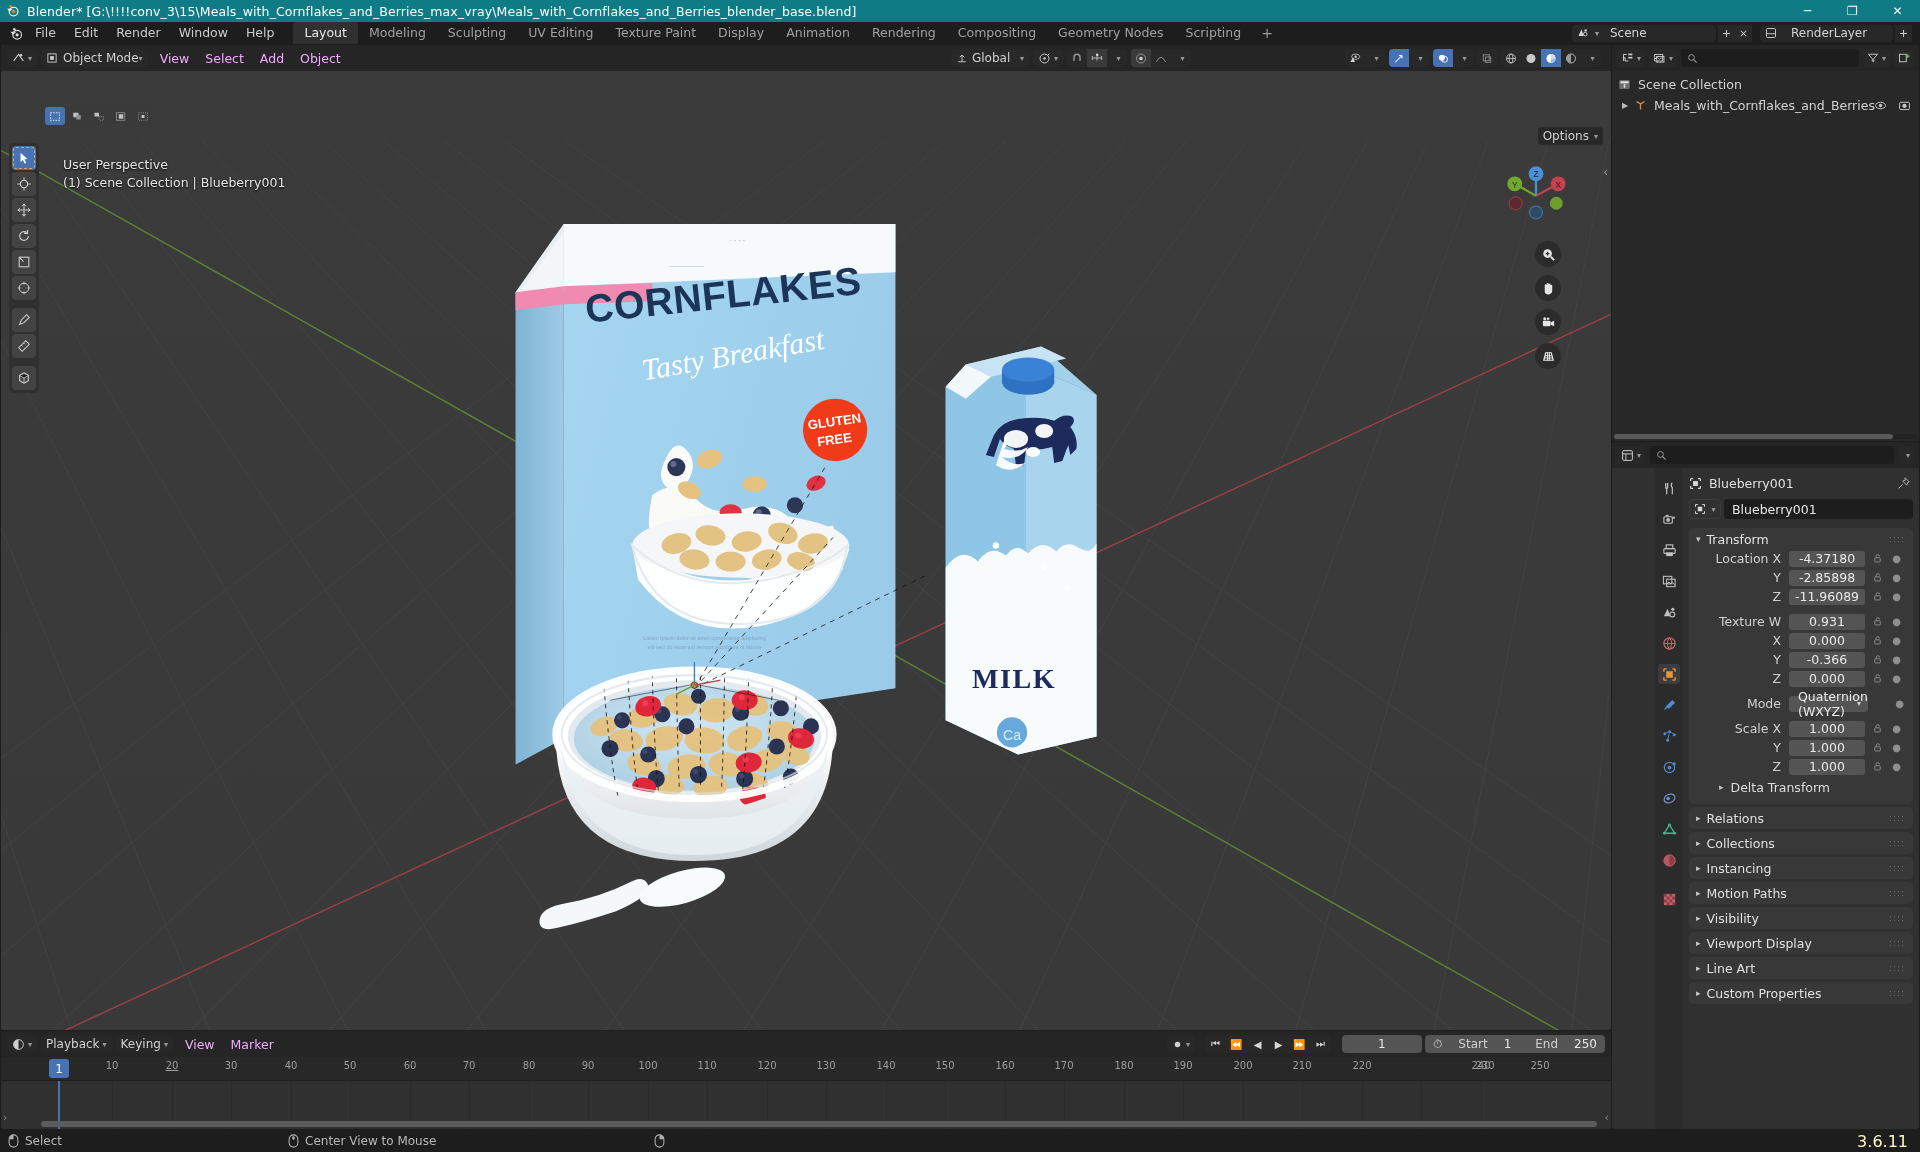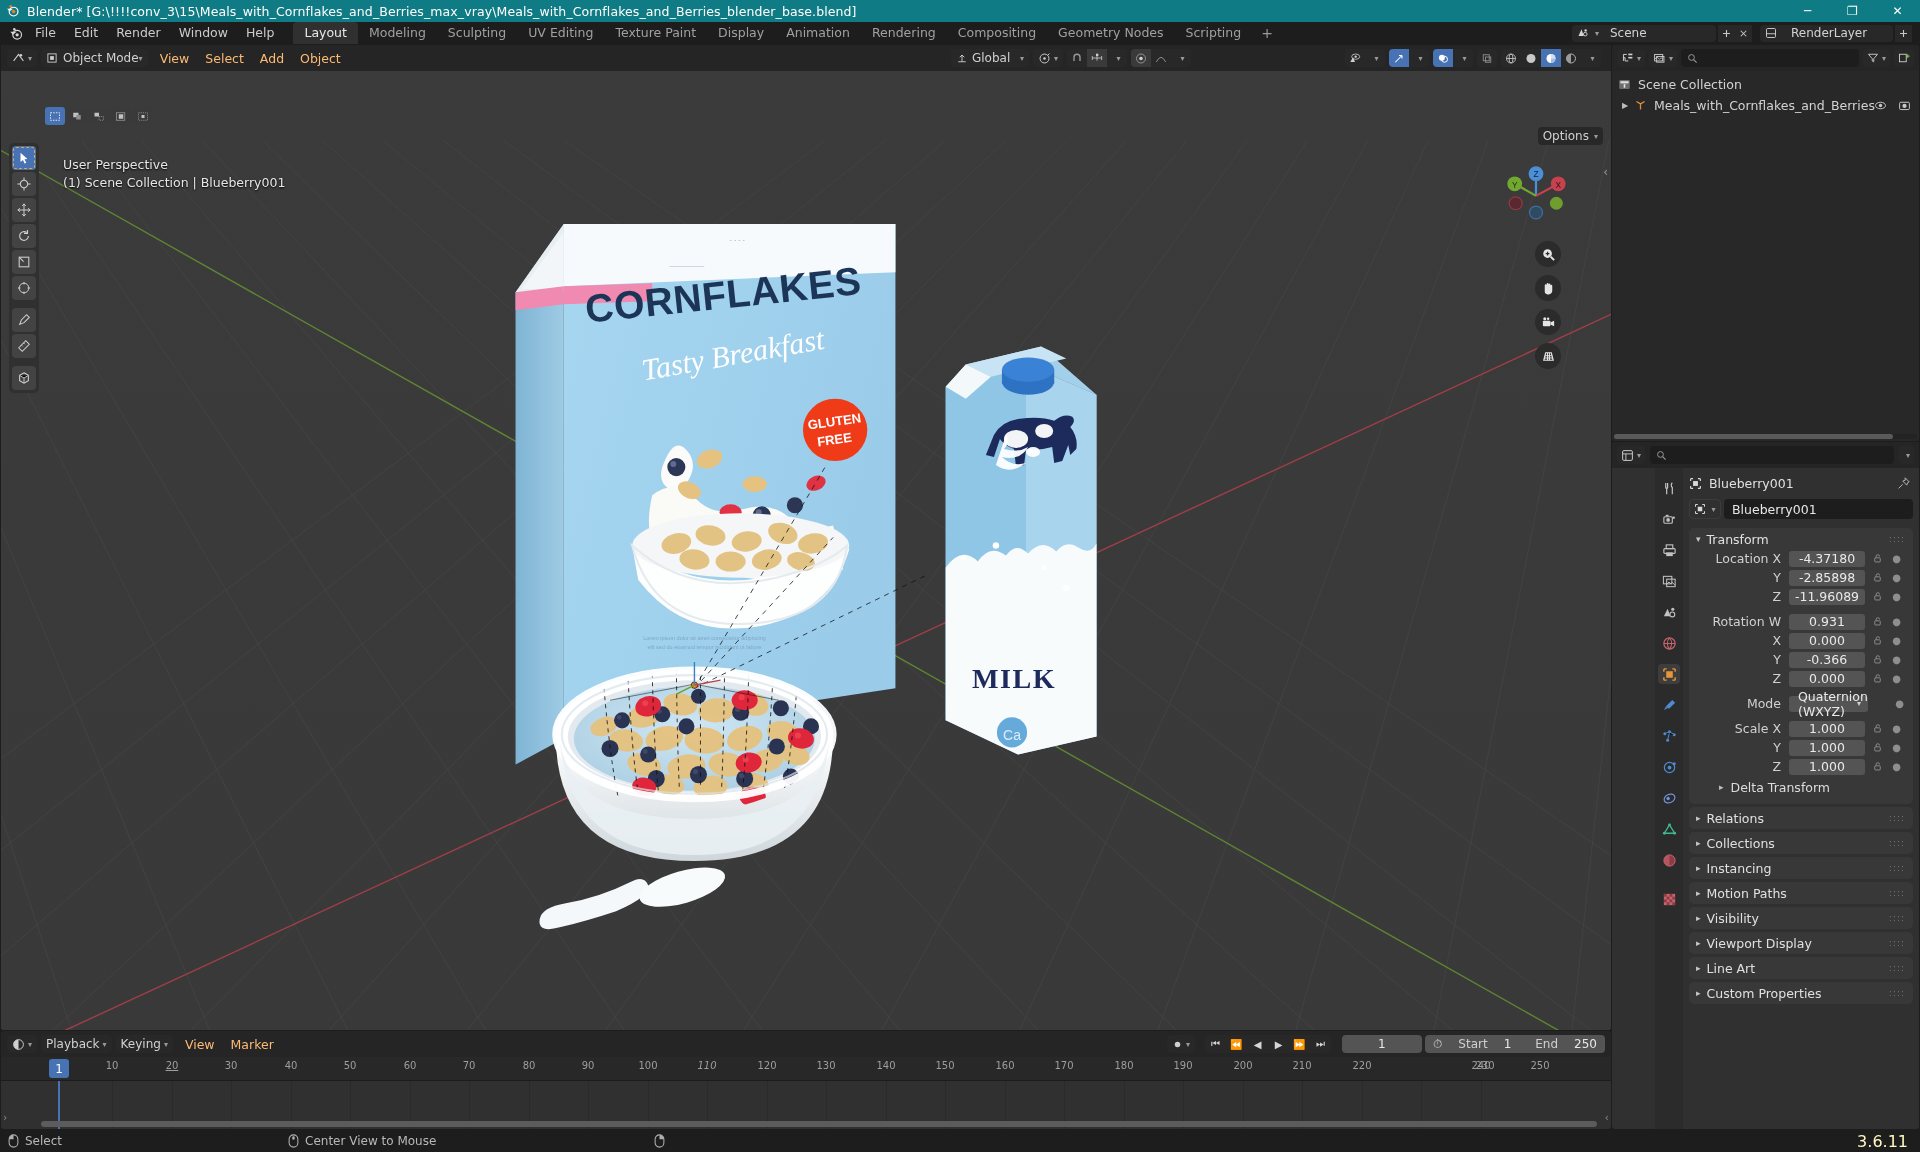--- a/index.html
+++ b/index.html
@@ -62,7 +62,7 @@
     height:18px; background:#282828; border-radius:4px; display:flex; align-items:center;
     padding:0 5px; font-size:12px; color:#d0d0d0; white-space:nowrap; margin-right:4px;
   }
-  .hdr-plain { padding:0 8px; font-size:12.5px; color:#fdba74; white-space:nowrap; }
+  .hdr-plain { padding:0 8px; font-size:12.5px; color:#f0abfc; white-space:nowrap; }
   .hdr-group { display:flex; align-items:center; height:18px; background:#282828; border-radius:4px; overflow:hidden; margin-right:4px;}
   .hdr-group > div { display:flex; align-items:center; justify-content:center; height:18px; padding:0 4px;}
   .icon-sq { width:20px; height:18px; display:flex; align-items:center; justify-content:center;}

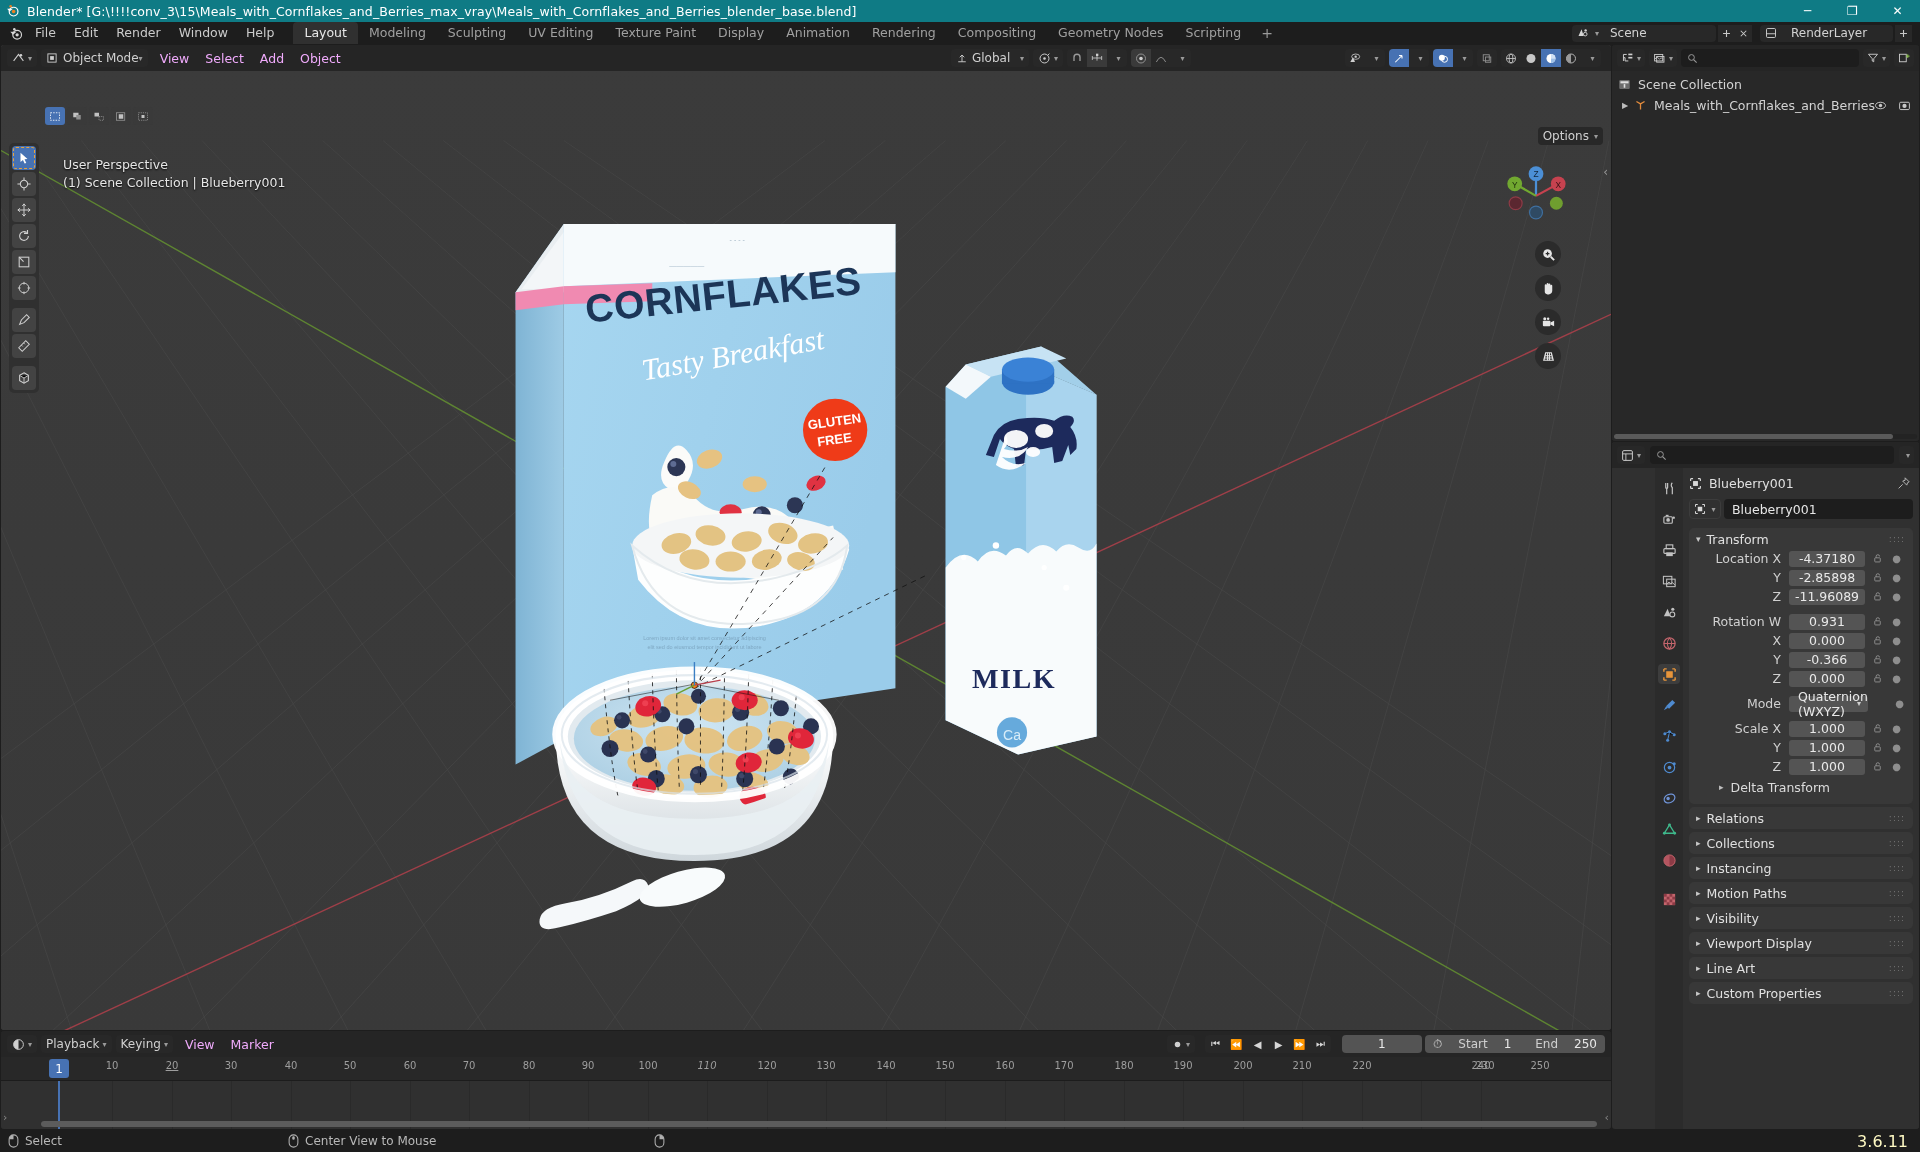--- a/index.html
+++ b/index.html
@@ -1229,7 +1229,7 @@
                 <div class="gap"></div>
 
                 <div class="frow">
-                  <div class="flabel">Rotation W</div>
+                  <div class="flabel">Texture W</div>
                   <div class="fval">0.931</div>
                   <div class="fanim">
                       <span>

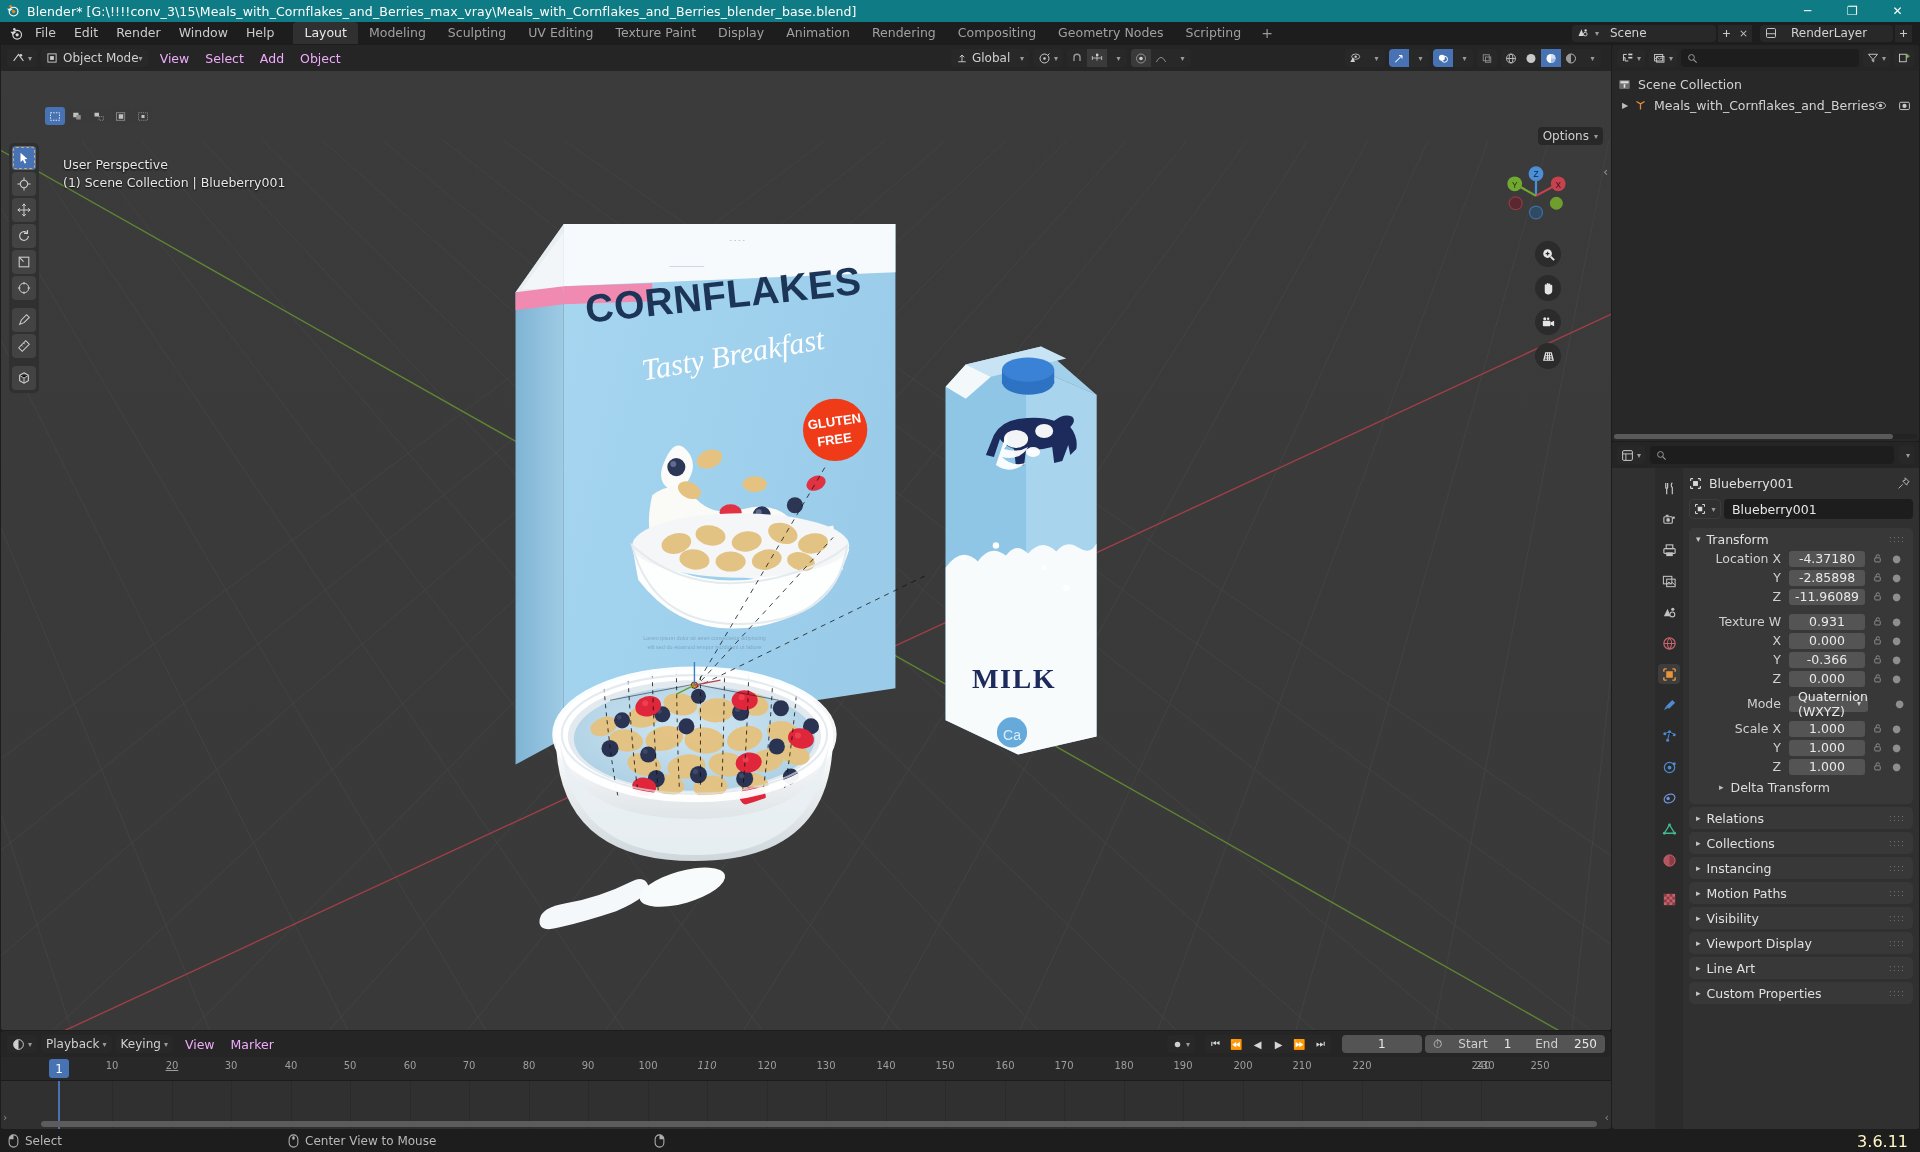--- a/index.html
+++ b/index.html
@@ -890,7 +890,7 @@
           <div class="tl-tick" style="left:528px;">80</div>
           <div class="tl-tick" style="left:587px;">90</div>
           <div class="tl-tick" style="left:647px;">100</div>
-          <div class="tl-tick" style="left:706px;font-style:italic;">110</div>
+          <div class="tl-tick" style="left:706px;">110</div>
           <div class="tl-tick" style="left:766px;">120</div>
           <div class="tl-tick" style="left:825px;">130</div>
           <div class="tl-tick" style="left:885px;">140</div>

